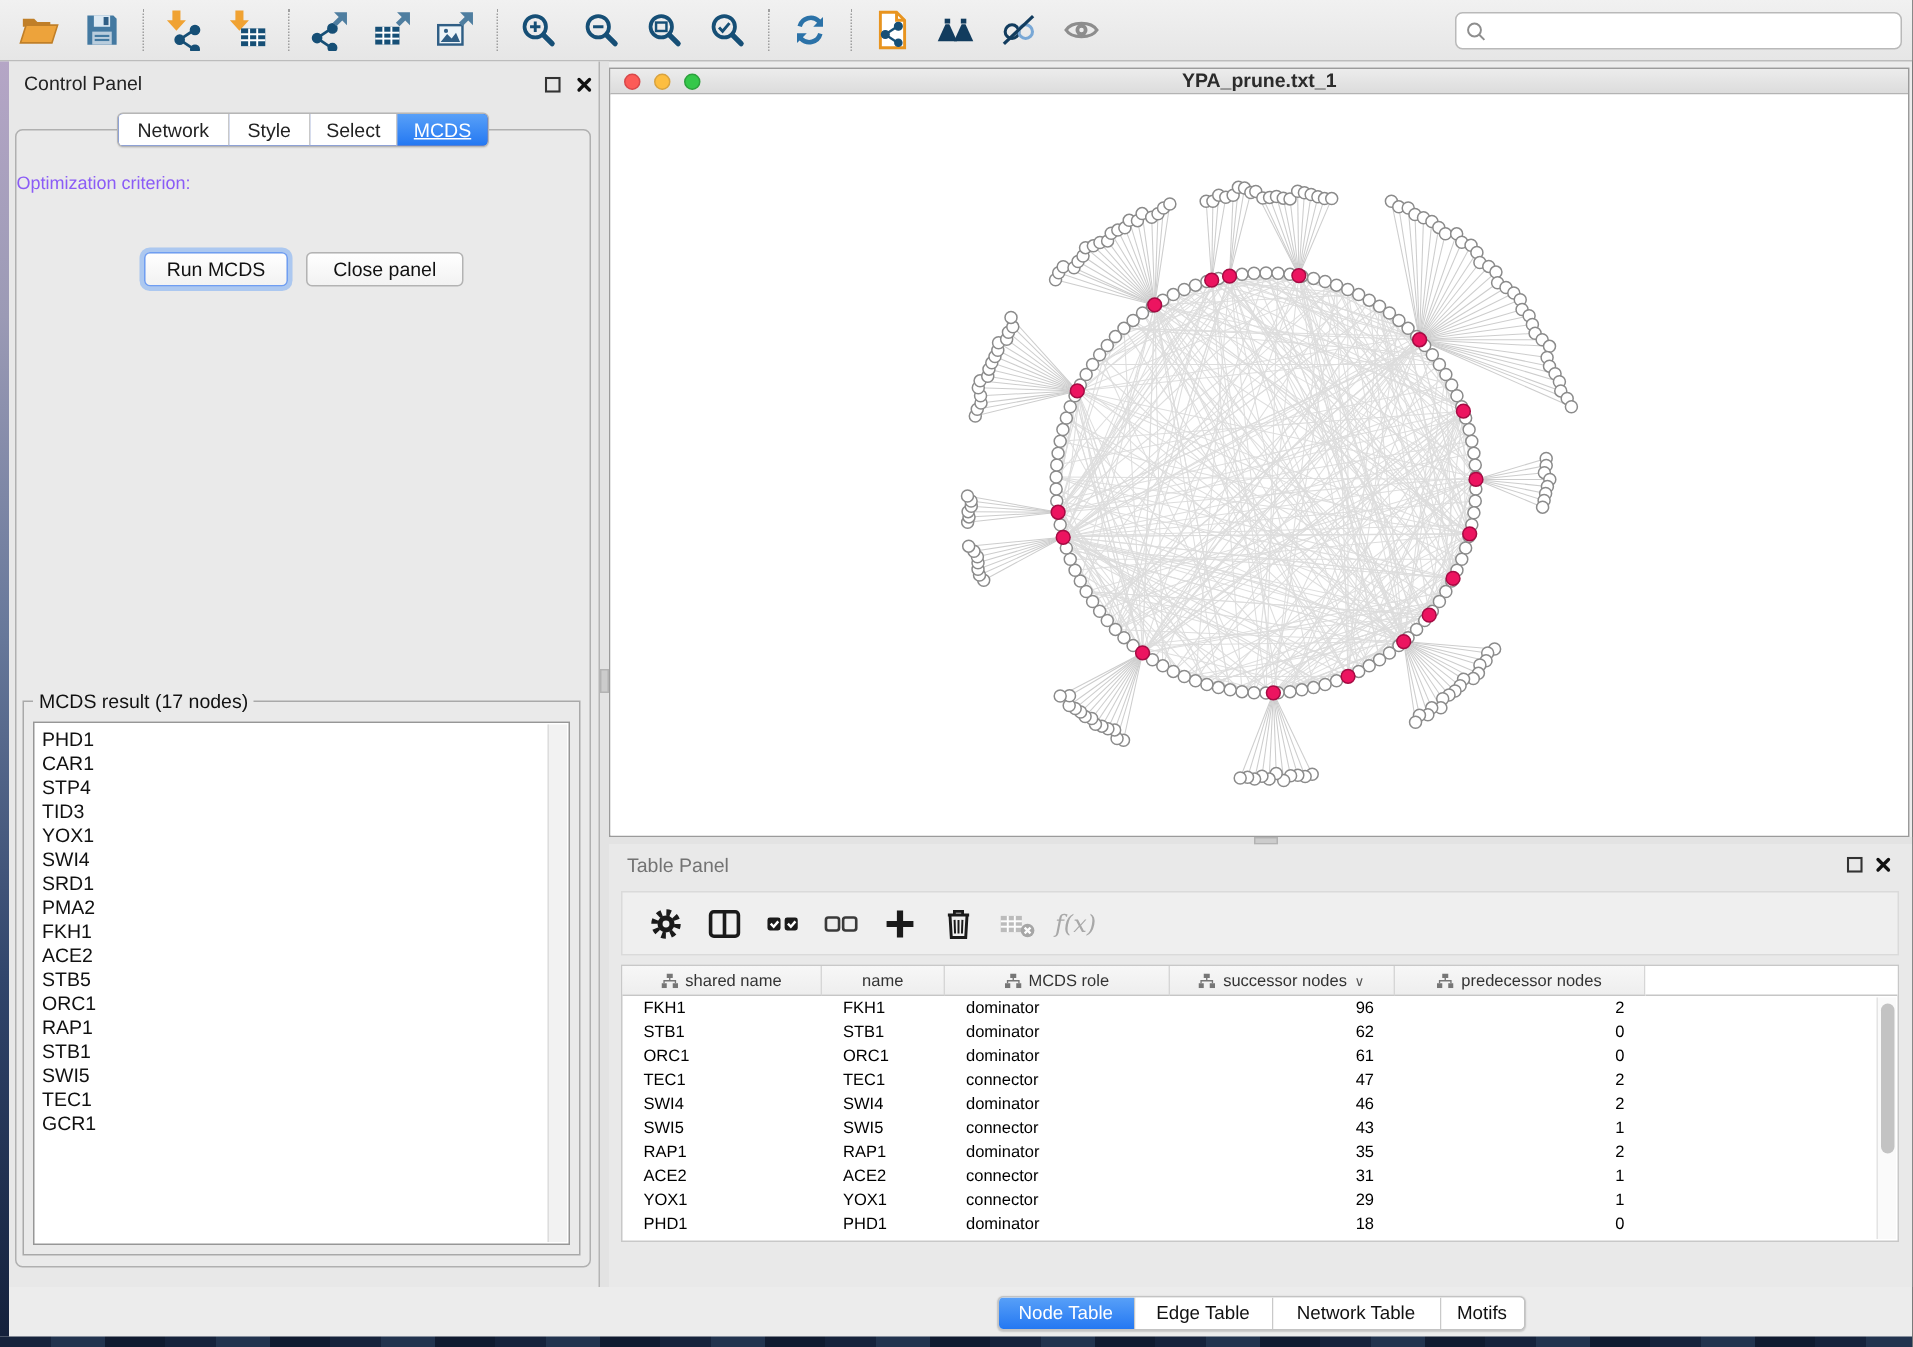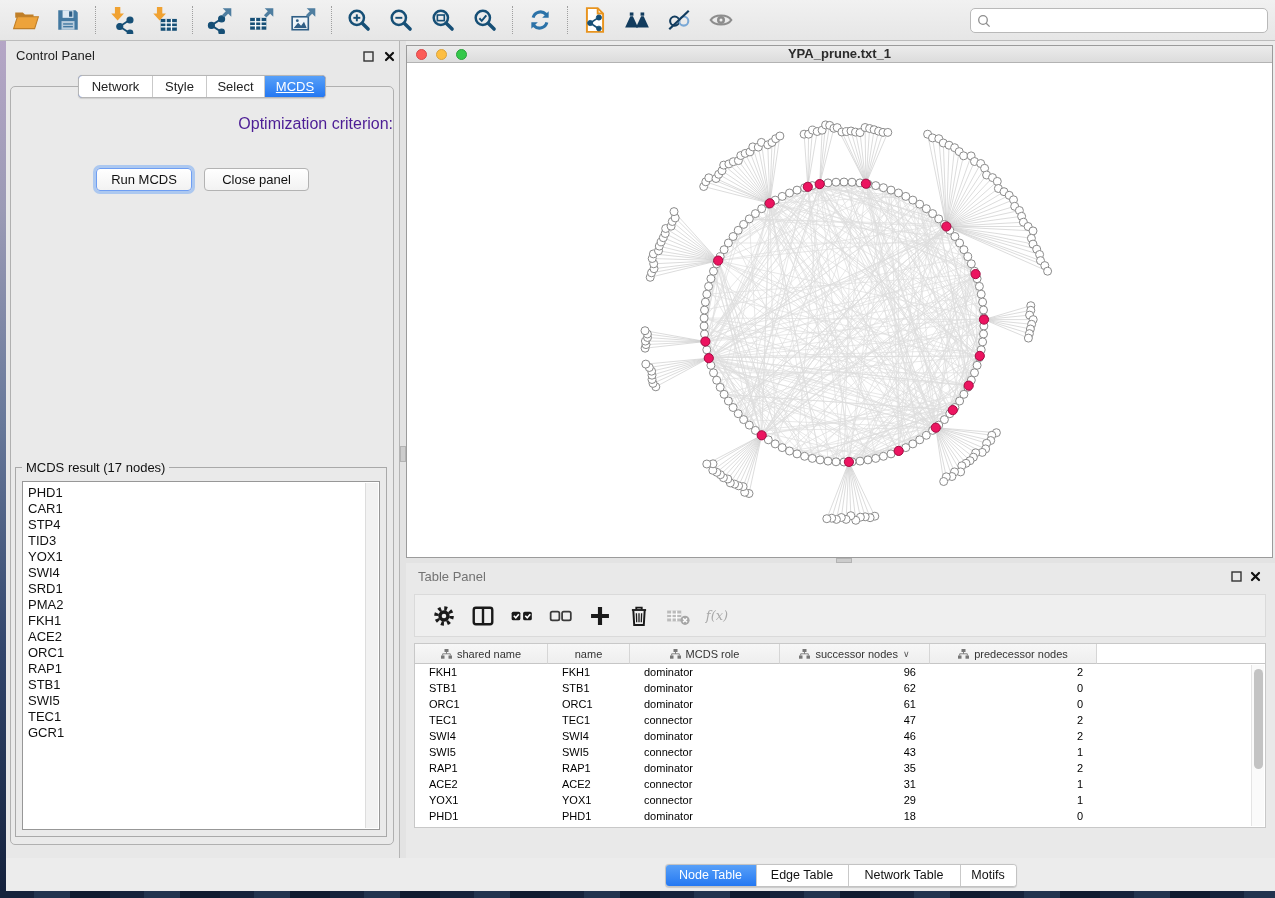--- a/index.html
+++ b/index.html
@@ -42,7 +42,7 @@
     border-right:1px solid #c9c9c9; cursor:default; }
   .seg:last-child { border-right:0; }
   .seg.active { background:linear-gradient(#58a0f8,#2478f2); color:#fff; }
-  .opt-label { position:absolute; left:0; right:0; top:28px; text-align:right; font-size:16px; color:#4c1d95; }
+  .opt-label { position:absolute; left:0; right:0; top:28px; text-align:left; font-size:12px; color:#8b5cf6; }
   .dropdown { position:absolute; left:35px; top:48px; width:312px; height:23px; background:#fff;
     border:1px solid #b3b3b3; border-radius:4px; display:flex; align-items:center; overflow:hidden; cursor:default; }
   .dd-text { flex:1; font-size:13px; padding-left:8px; color:#111; white-space:nowrap; }

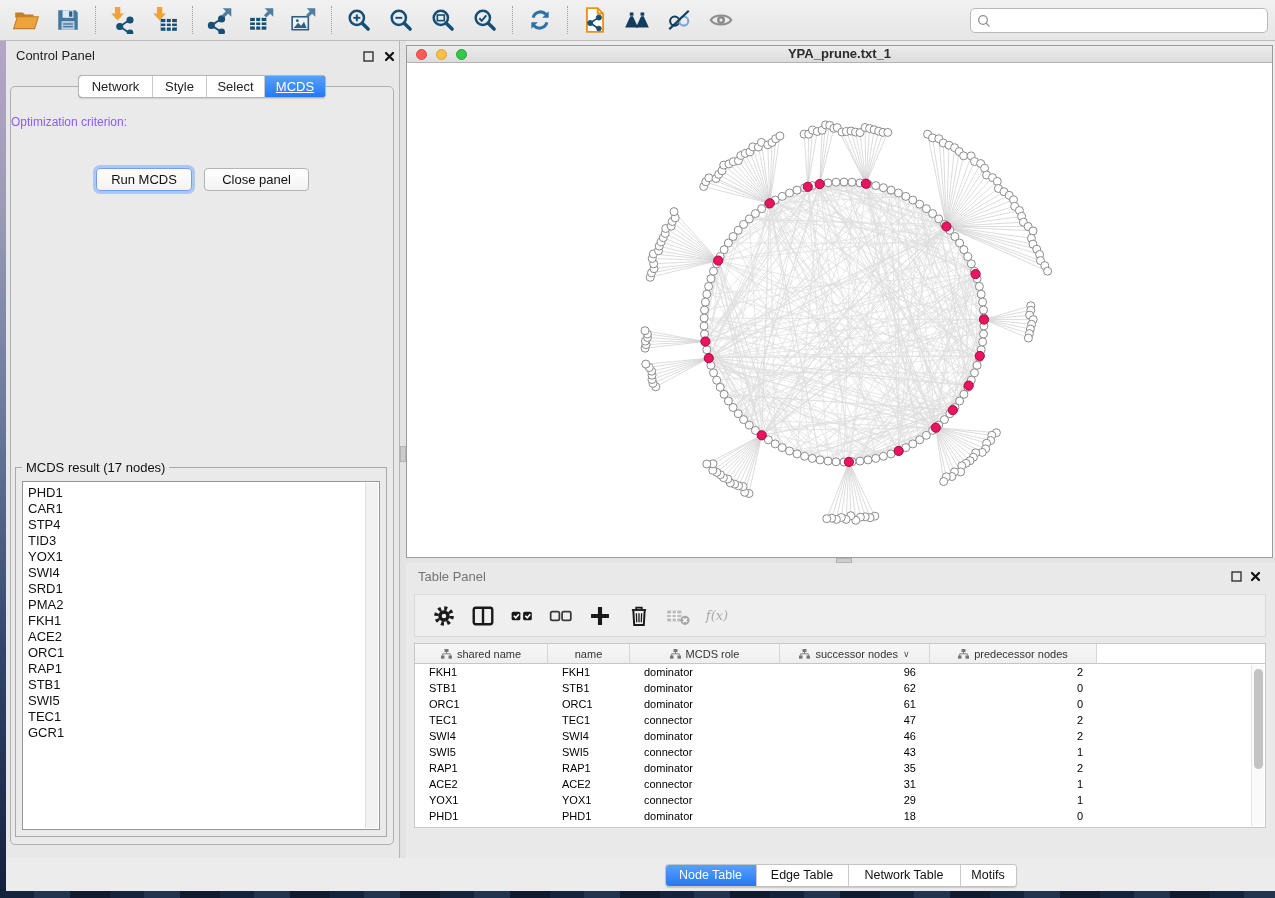--- a/index.html
+++ b/index.html
@@ -85,7 +85,7 @@
   .tp-toolbar { position:absolute; left:8px; top:31px; right:9px; height:43px; background:#efefef;
     border:1px solid #dadada; display:flex; align-items:center; padding-left:16px; }
   .tp-btn { width:26px; height:26px; margin-right:13px; display:flex; align-items:center; justify-content:center; cursor:default; }
-  .tp-btn .fx { font-family:"DejaVu Serif", serif; font-style:italic; font-size:13px; color:#9c9c9c; }
+  .tp-btn .fx { font-family:"DejaVu Serif", serif; font-style:italic; font-size:16px; color:#9c9c9c; }
   .tp-table { position:absolute; left:8px; top:80px; right:9px; height:185px; background:#fff; border:1px solid #c8c8c8; }
   .tp-thead { position:absolute; left:0; top:0; right:0; height:20px; display:flex; }
   .th { height:20px; background:linear-gradient(#f7f7f7,#eeeeee); border-right:1px solid #d6d6d6; border-bottom:1px solid #c6c6c6;

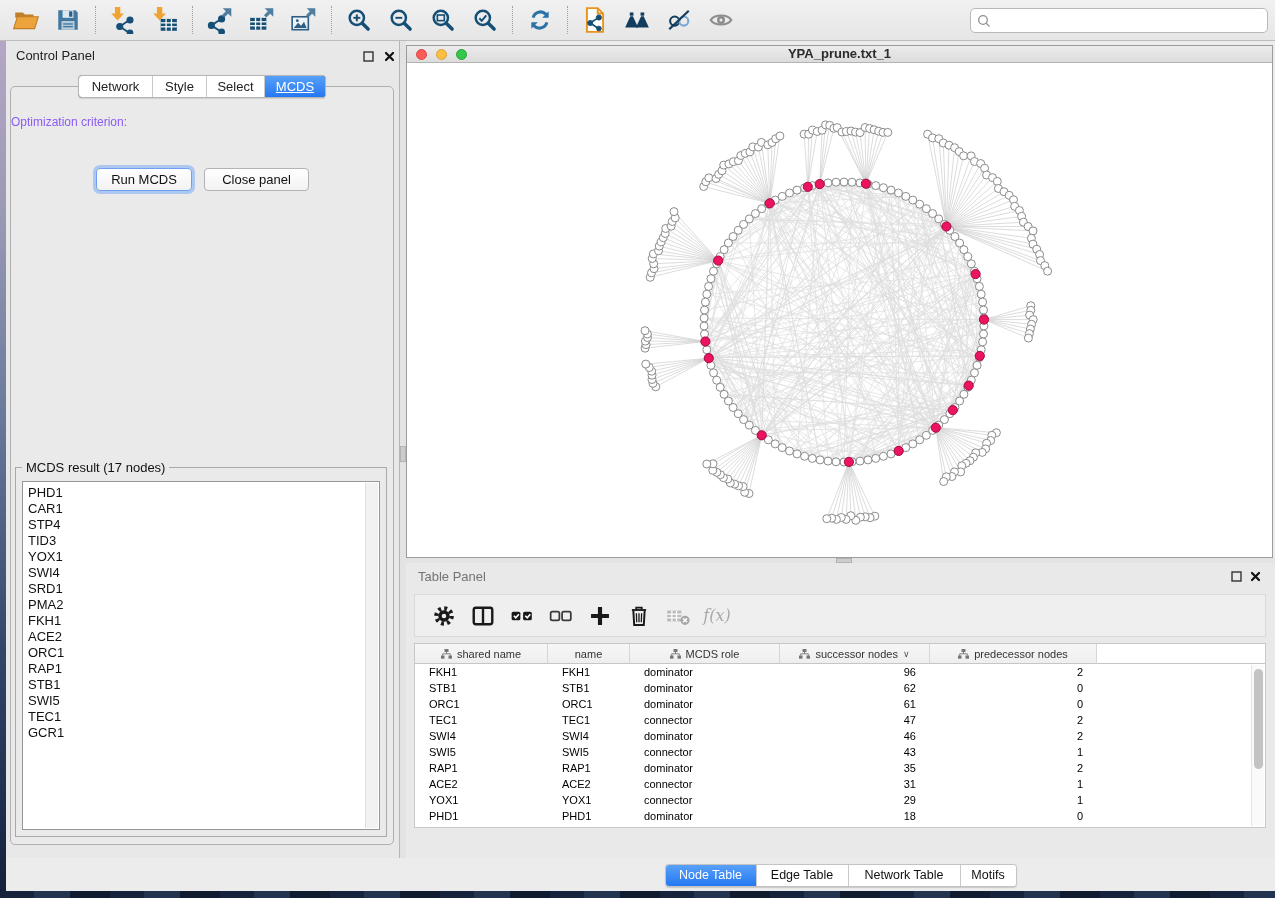--- a/index.html
+++ b/index.html
@@ -331,6 +331,7 @@
               <div class="mcds-item">PMA2</div>
               <div class="mcds-item">FKH1</div>
               <div class="mcds-item">ACE2</div>
+              <div class="mcds-item">STB5</div>
               <div class="mcds-item">ORC1</div>
               <div class="mcds-item">RAP1</div>
               <div class="mcds-item">STB1</div>

